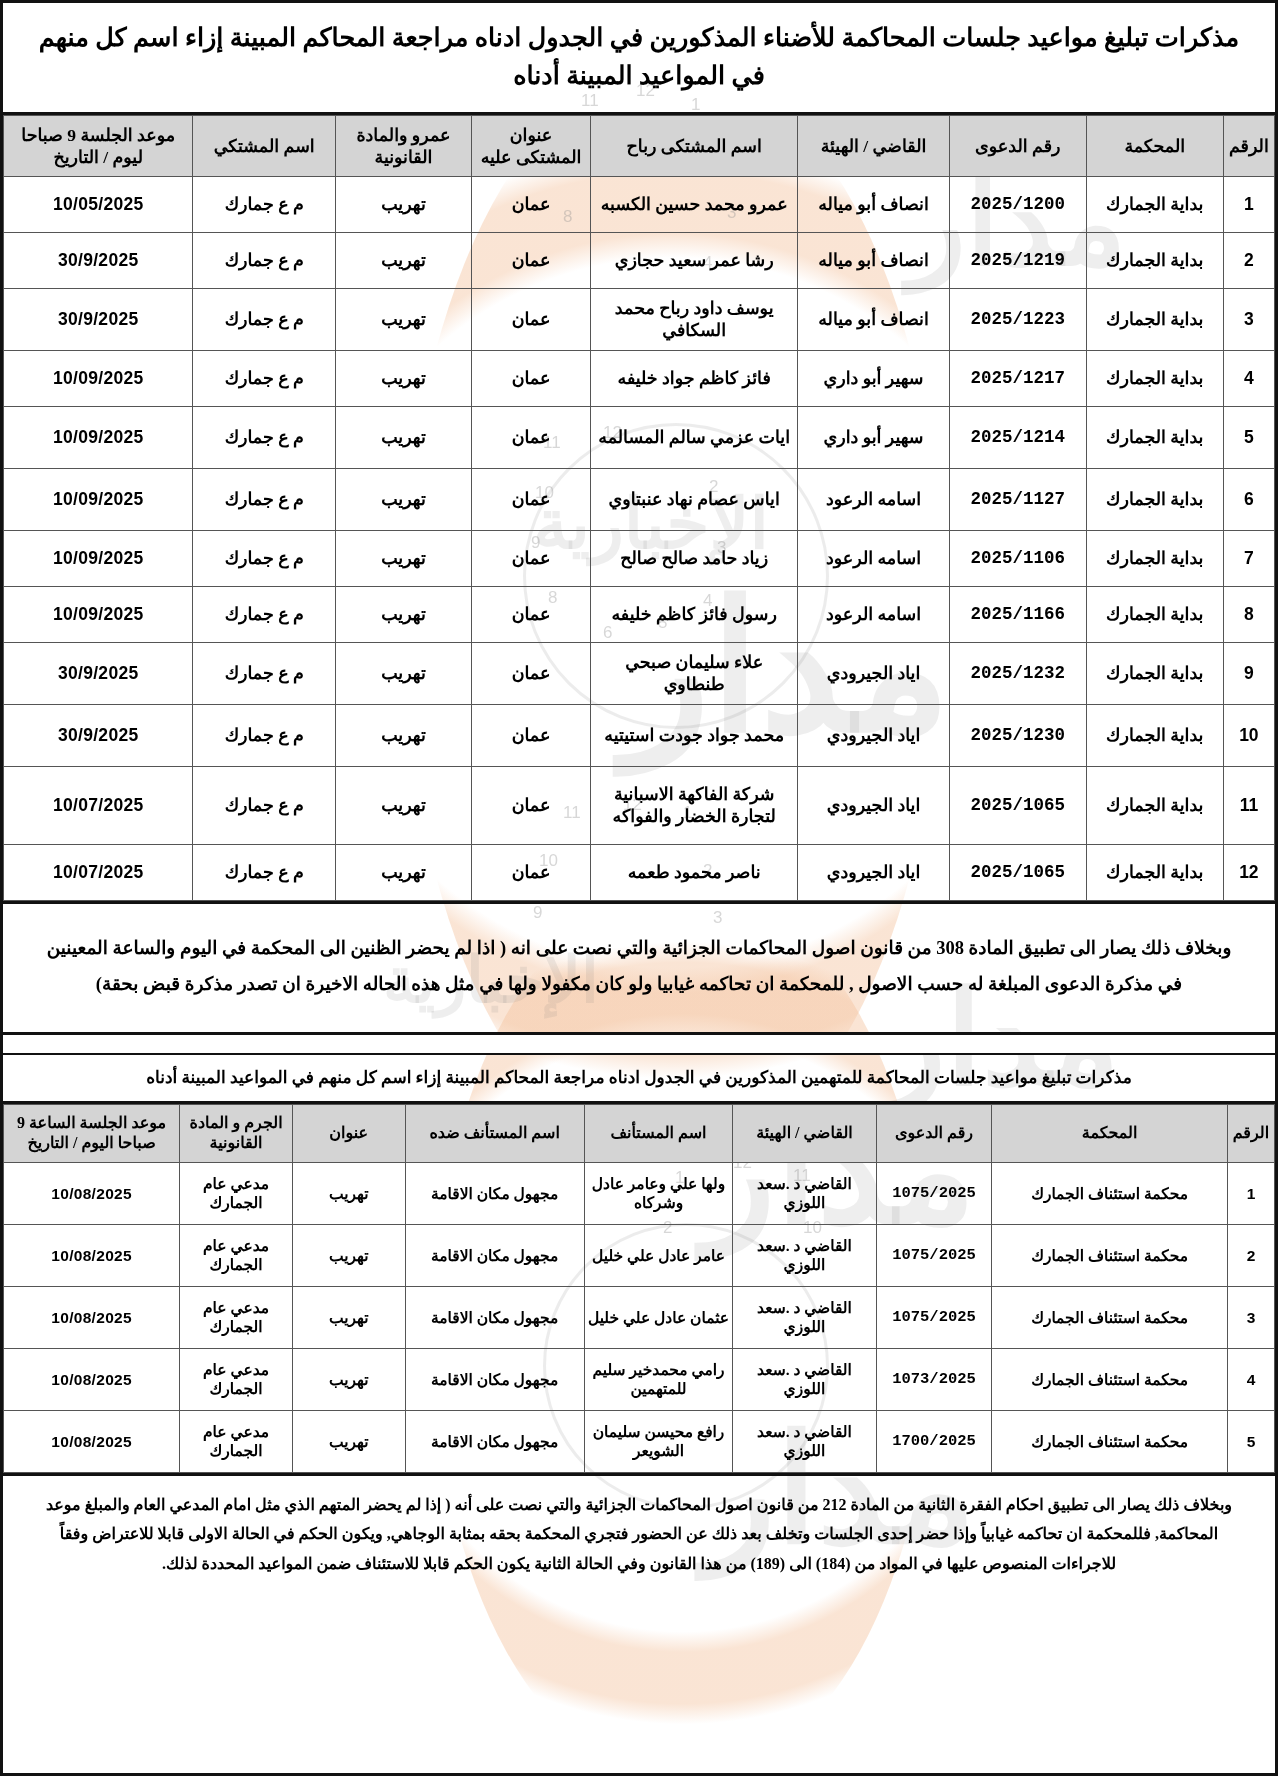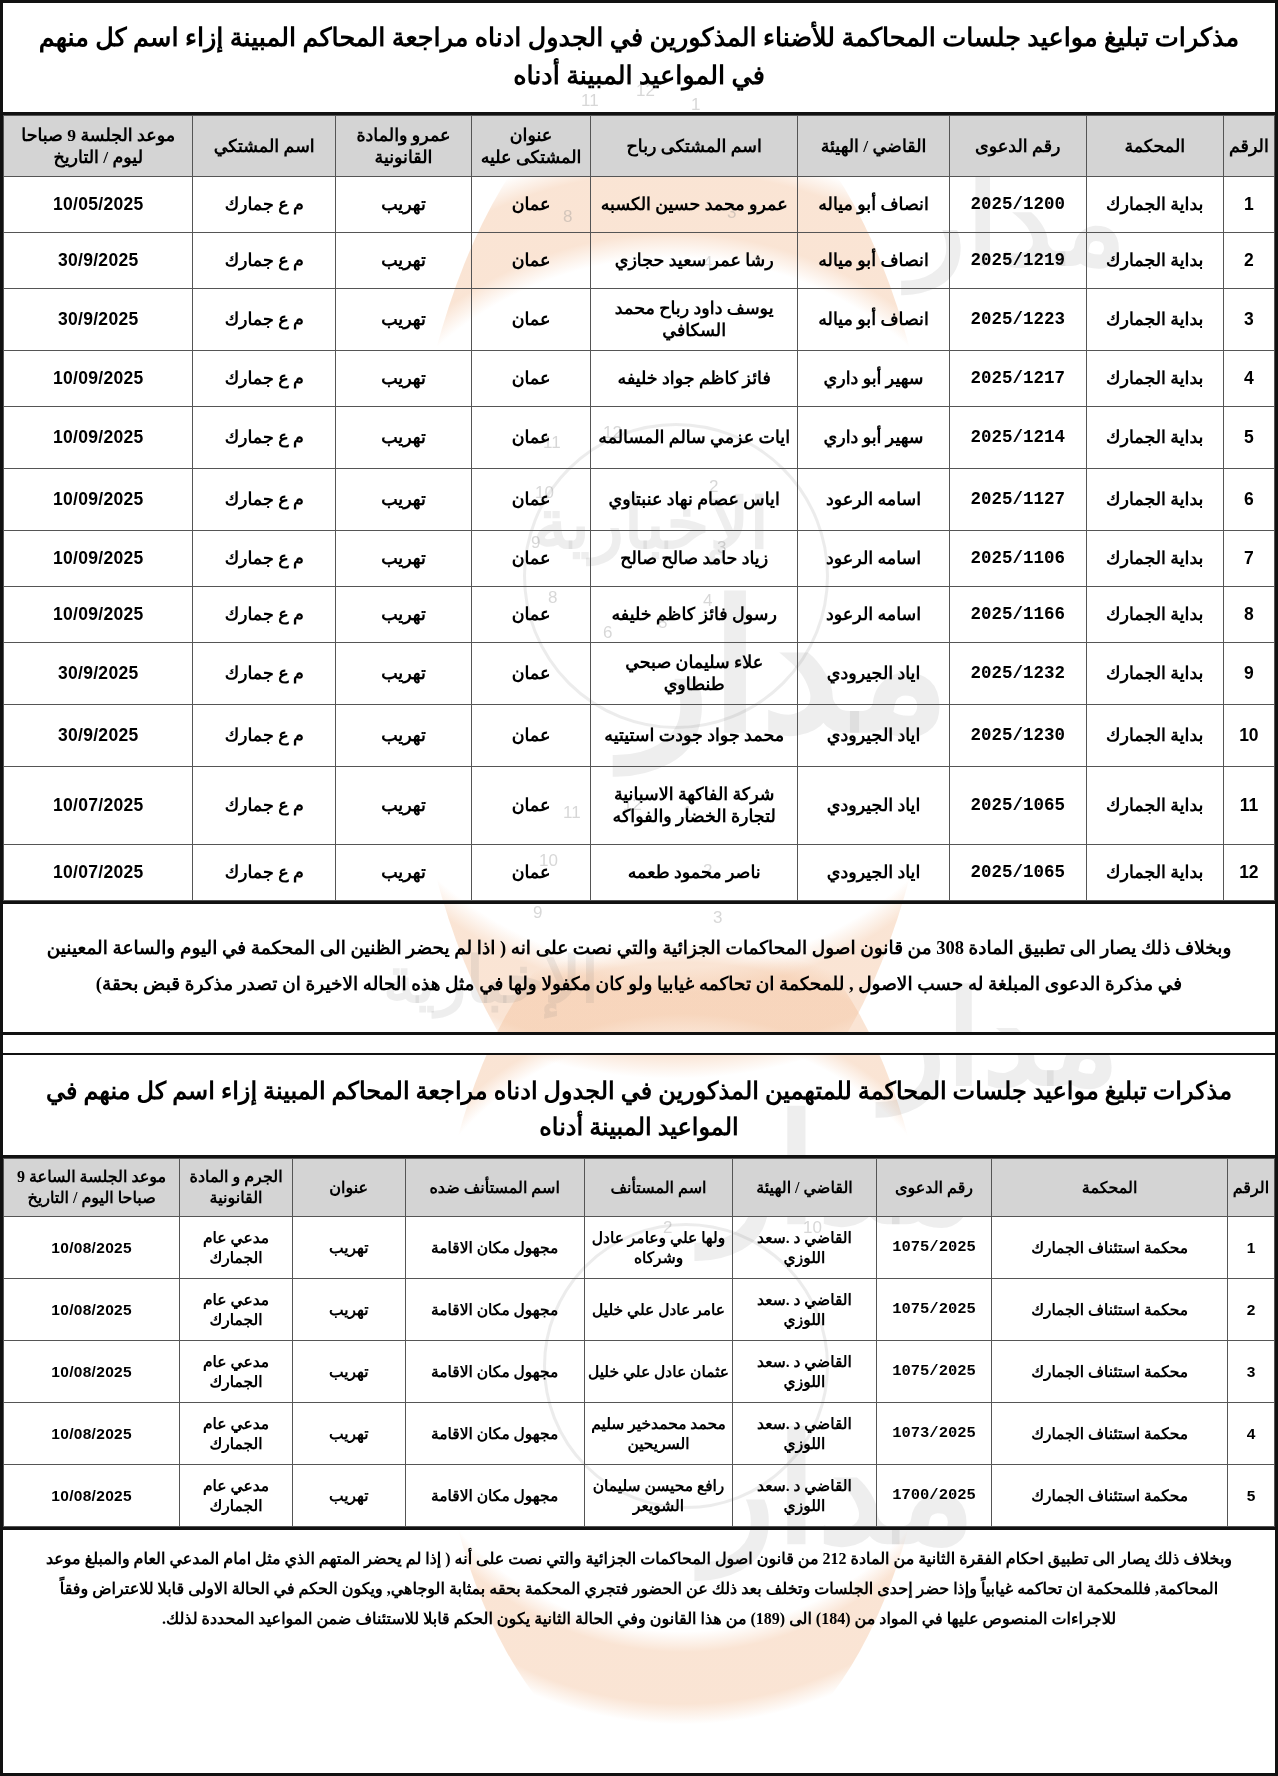--- a/index.html
+++ b/index.html
@@ -78,8 +78,8 @@
     padding-bottom: 16px;
   }
   .title-2 {
-    font-size: 24px;
-    padding-top: 18px;
+    font-size: 17px;
+    padding-top: 10px;
     padding-bottom: 10px;
     border-top: 2px solid #111;
   }

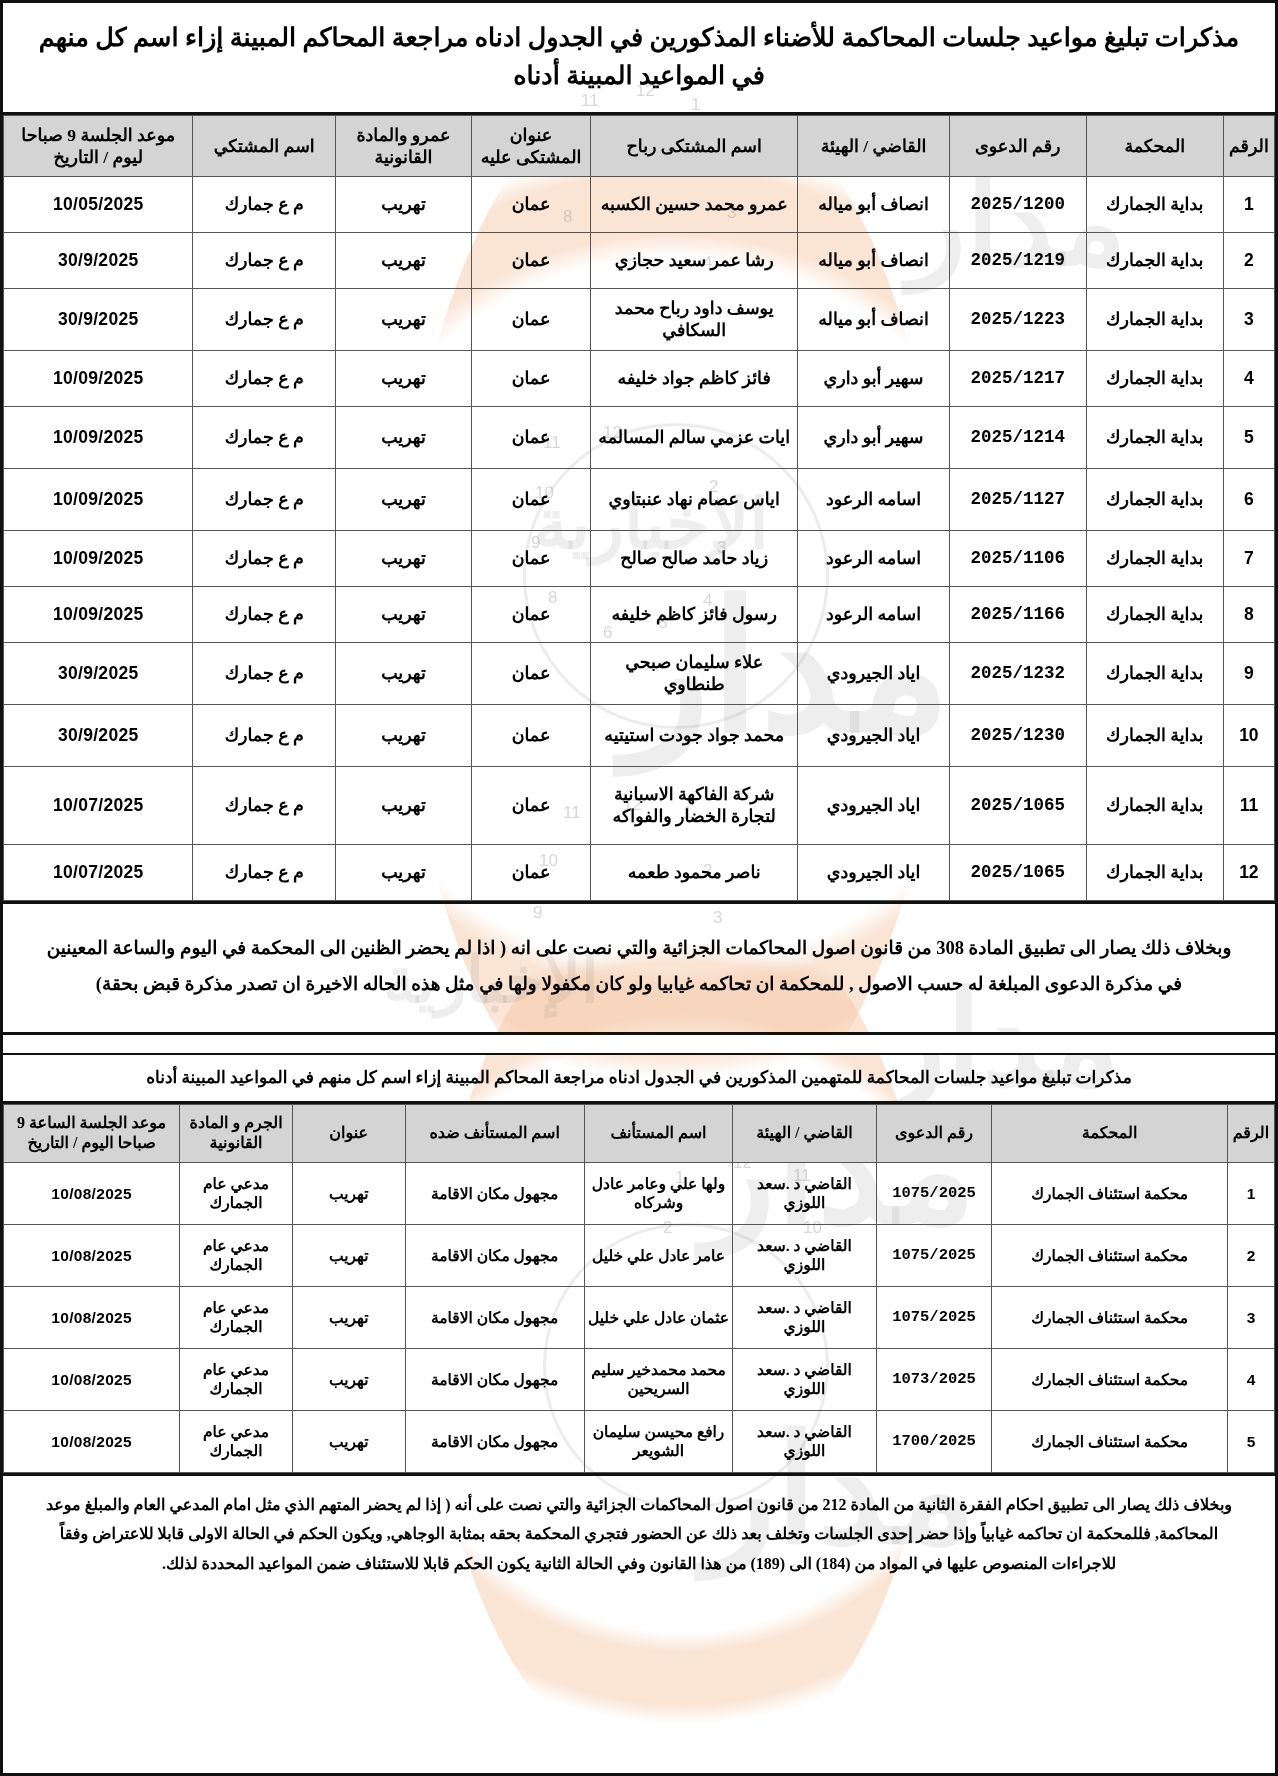--- a/index.html
+++ b/index.html
@@ -439,7 +439,7 @@
           <td>محكمة استئناف الجمارك</td>
           <td class="case-cell">1073/2025</td>
           <td>القاضي د .سعد اللوزي</td>
-          <td>محمد محمدخير سليم السريحين</td>
+          <td>رامي محمدخير سليم للمتهمين</td>
           <td>مجهول مكان الاقامة</td>
           <td>تهريب</td>
           <td>مدعي عام الجمارك</td>

